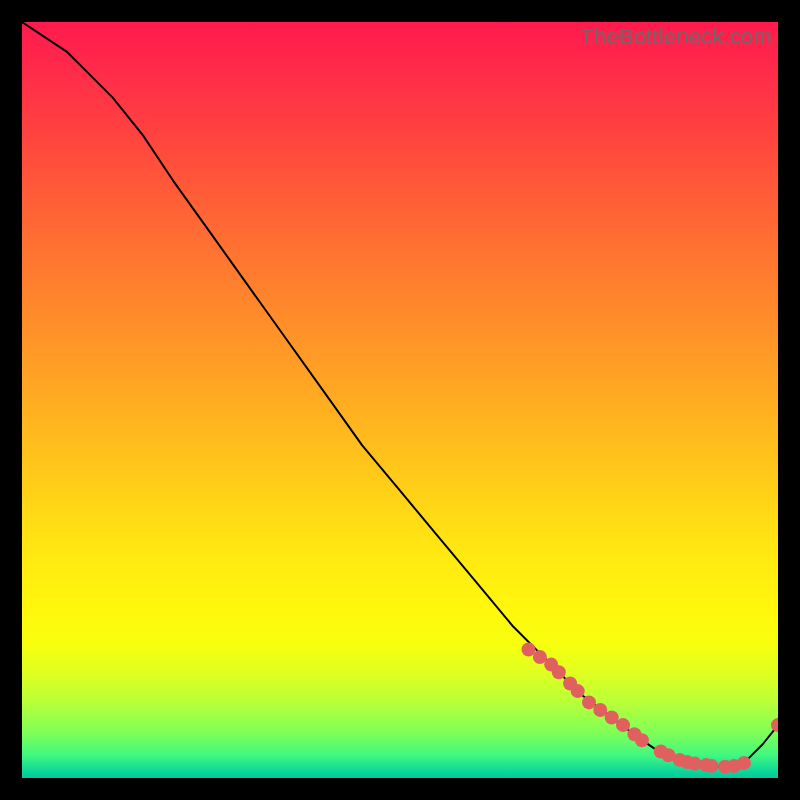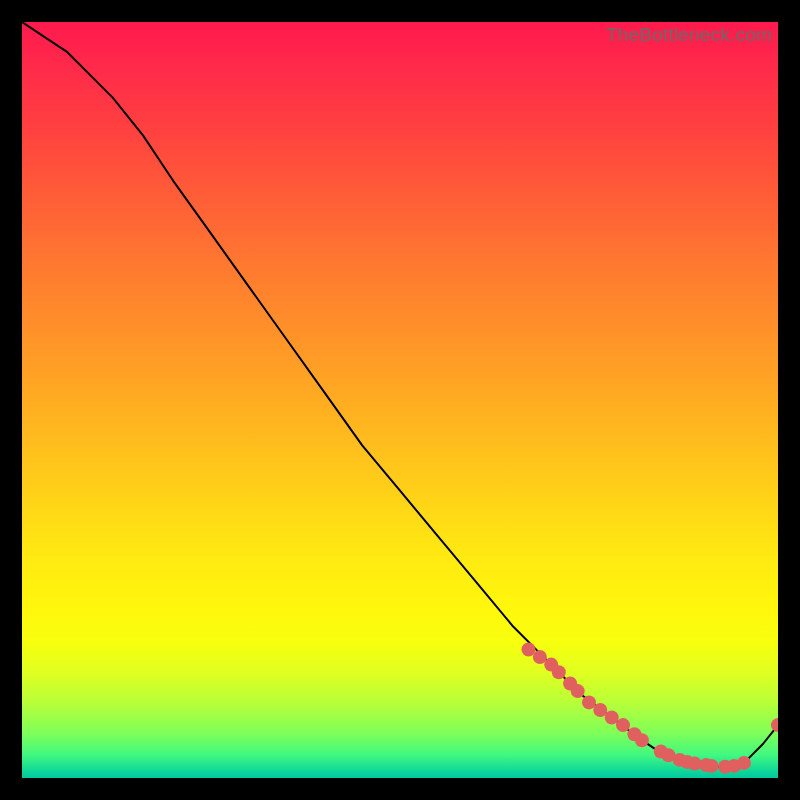--- a/index.html
+++ b/index.html
@@ -48,7 +48,7 @@
     top: 2px;
     right: 6px;
     color: #6a6a6a;
-    font-size: 19px;
+    font-size: 22px;
     font-weight: 500;
     letter-spacing: 0.2px;
     pointer-events: none;

